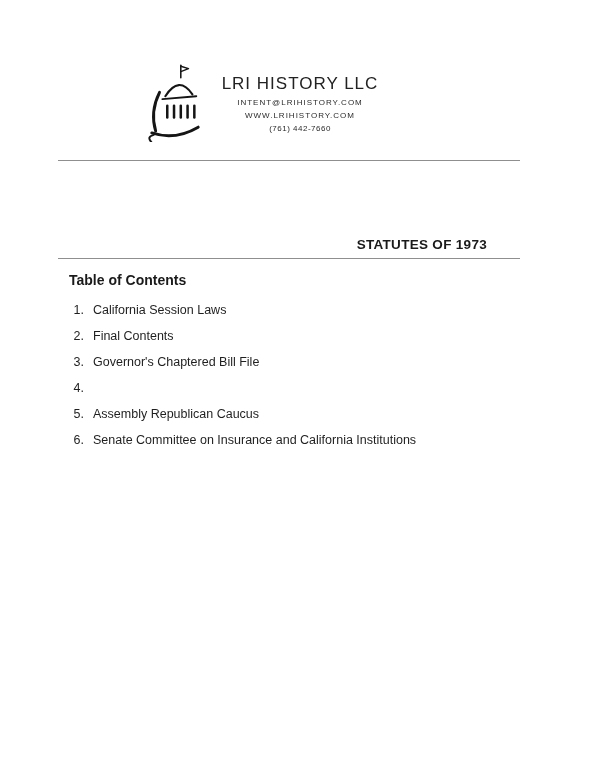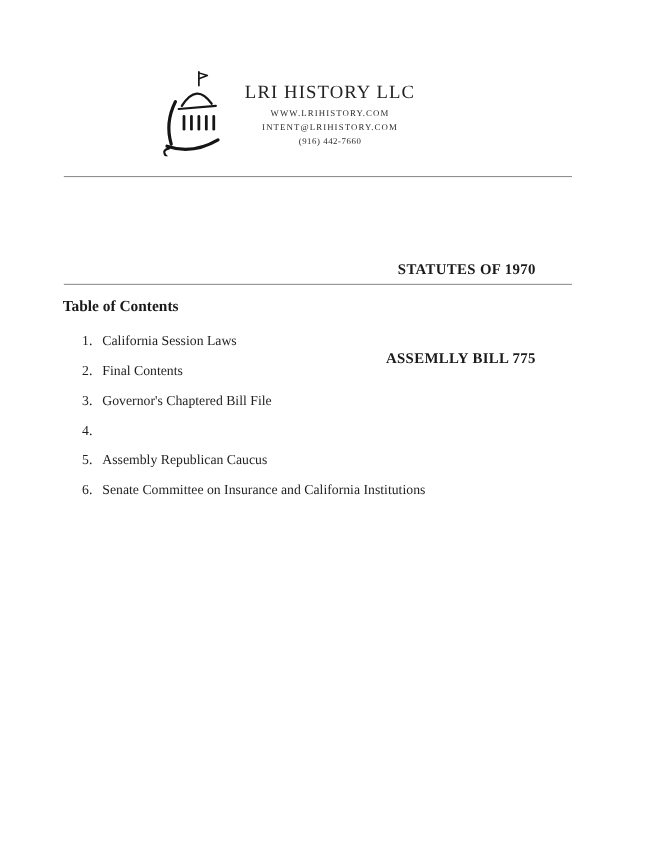--- a/index.html
+++ b/index.html
@@ -8,7 +8,7 @@
     width: 600px;
     height: 776px;
     background: #ffffff;
-    font-family: Liberation Serif, serif;
+    font-family: Liberation Sans, sans-serif;
     color: #1c1c1c;
     overflow: hidden;
   }

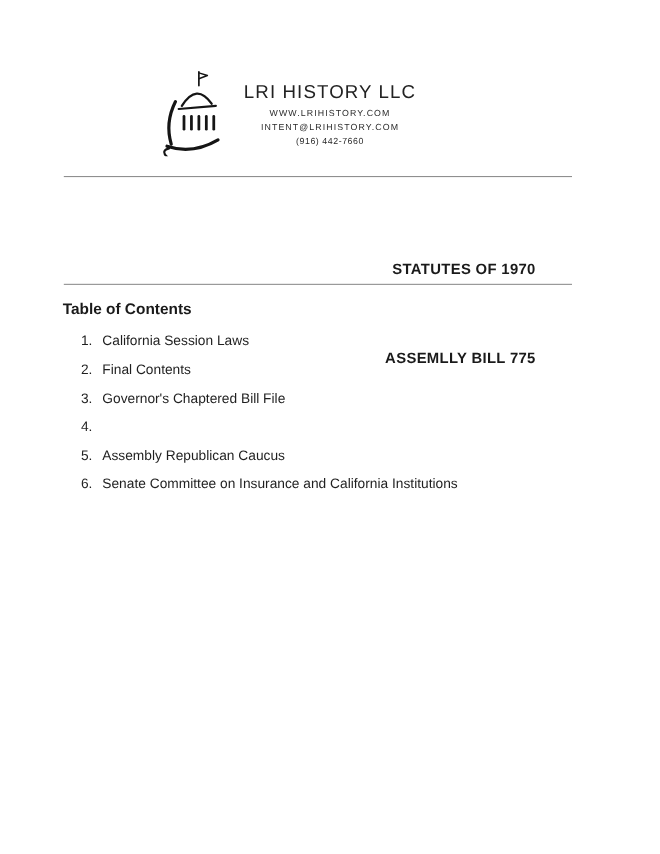--- a/index.html
+++ b/index.html
@@ -117,8 +117,8 @@
     </svg>
     <div class="header-text">
       <div class="company">LRI HISTORY LLC</div>
+      <div class="contact">INTENT@LRIHISTORY.COM</div>
       <div class="contact">WWW.LRIHISTORY.COM</div>
-      <div class="contact">INTENT@LRIHISTORY.COM</div>
       <div class="contact phone">(916) 442-7660</div>
     </div>
   </div>

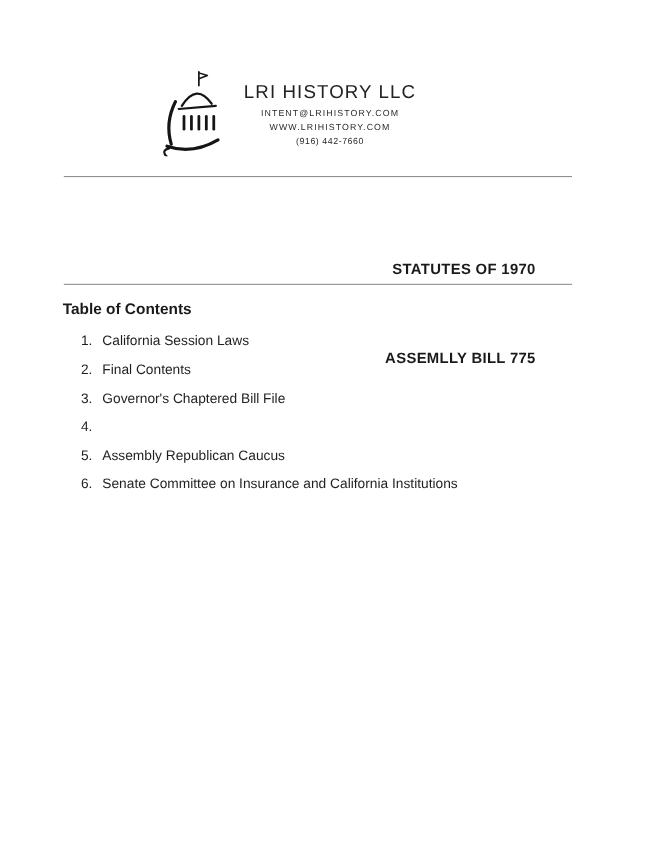--- a/index.html
+++ b/index.html
@@ -119,7 +119,7 @@
       <div class="company">LRI HISTORY LLC</div>
       <div class="contact">INTENT@LRIHISTORY.COM</div>
       <div class="contact">WWW.LRIHISTORY.COM</div>
-      <div class="contact phone">(916) 442-7660</div>
+      <div class="contact phone">(761) 442-7660</div>
     </div>
   </div>
 

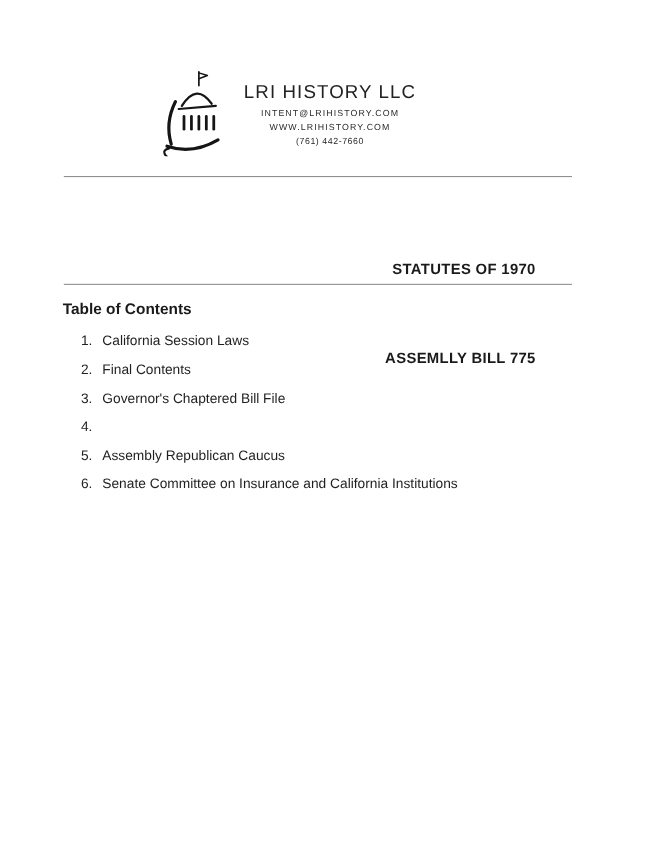--- a/index.html
+++ b/index.html
@@ -126,7 +126,7 @@
   <div class="rule rule-top"></div>
 
   <div class="doc-id">
-    <div>STATUTES OF 1970</div>
+    <div>STATUTES OF 1973</div>
     <div>ASSEMLLY BILL 775</div>
   </div>
 

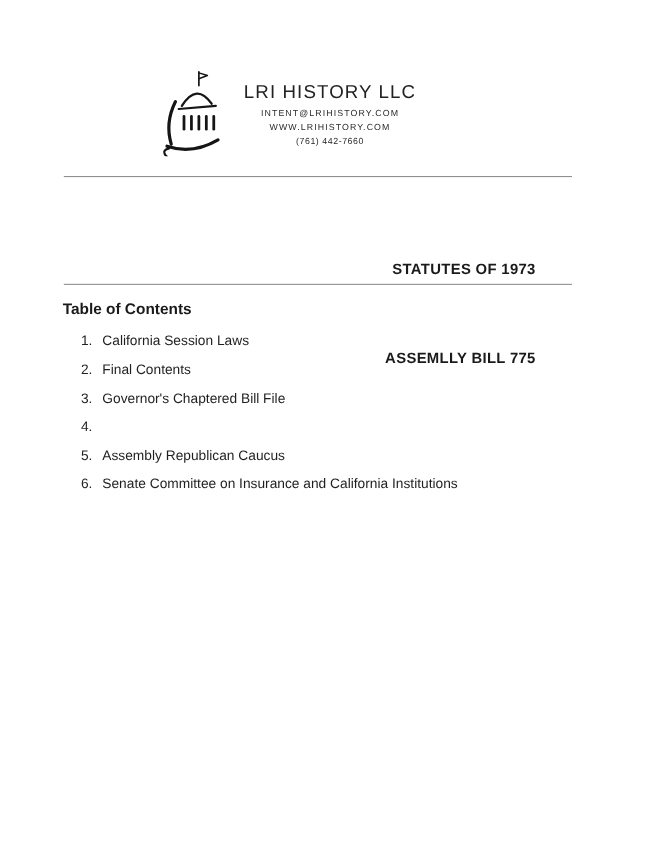--- a/index.html
+++ b/index.html
@@ -65,7 +65,7 @@
   .toc-title {
     position: absolute;
     top: 272px;
-    left: 57px;
+    left: 69px;
     font-weight: bold;
     font-size: 14px;
     color: #1a1a1a;

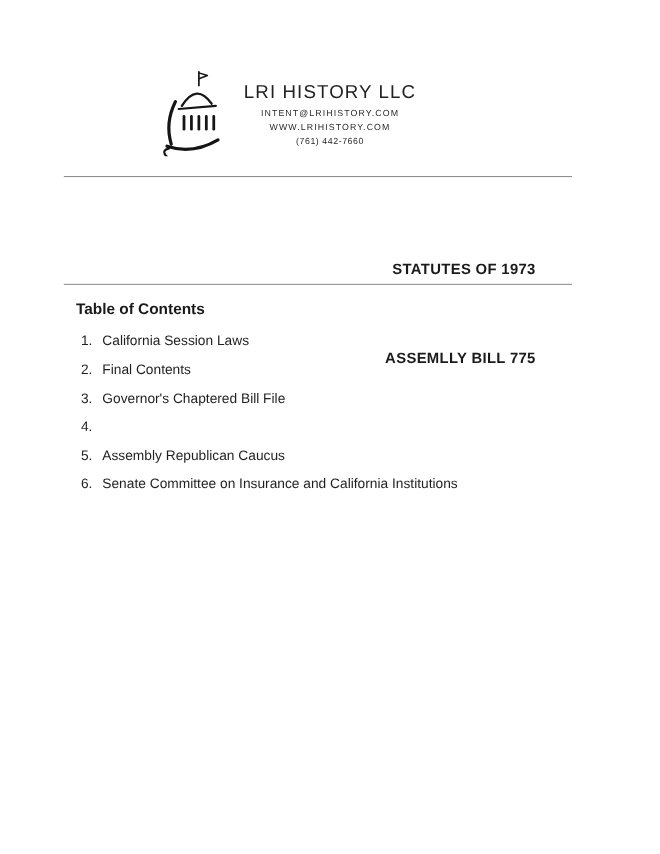--- a/index.html
+++ b/index.html
@@ -127,7 +127,6 @@
 
   <div class="doc-id">
     <div>STATUTES OF 1973</div>
-    <div>ASSEMLLY BILL 775</div>
   </div>
 
   <div class="rule rule-mid"></div>

